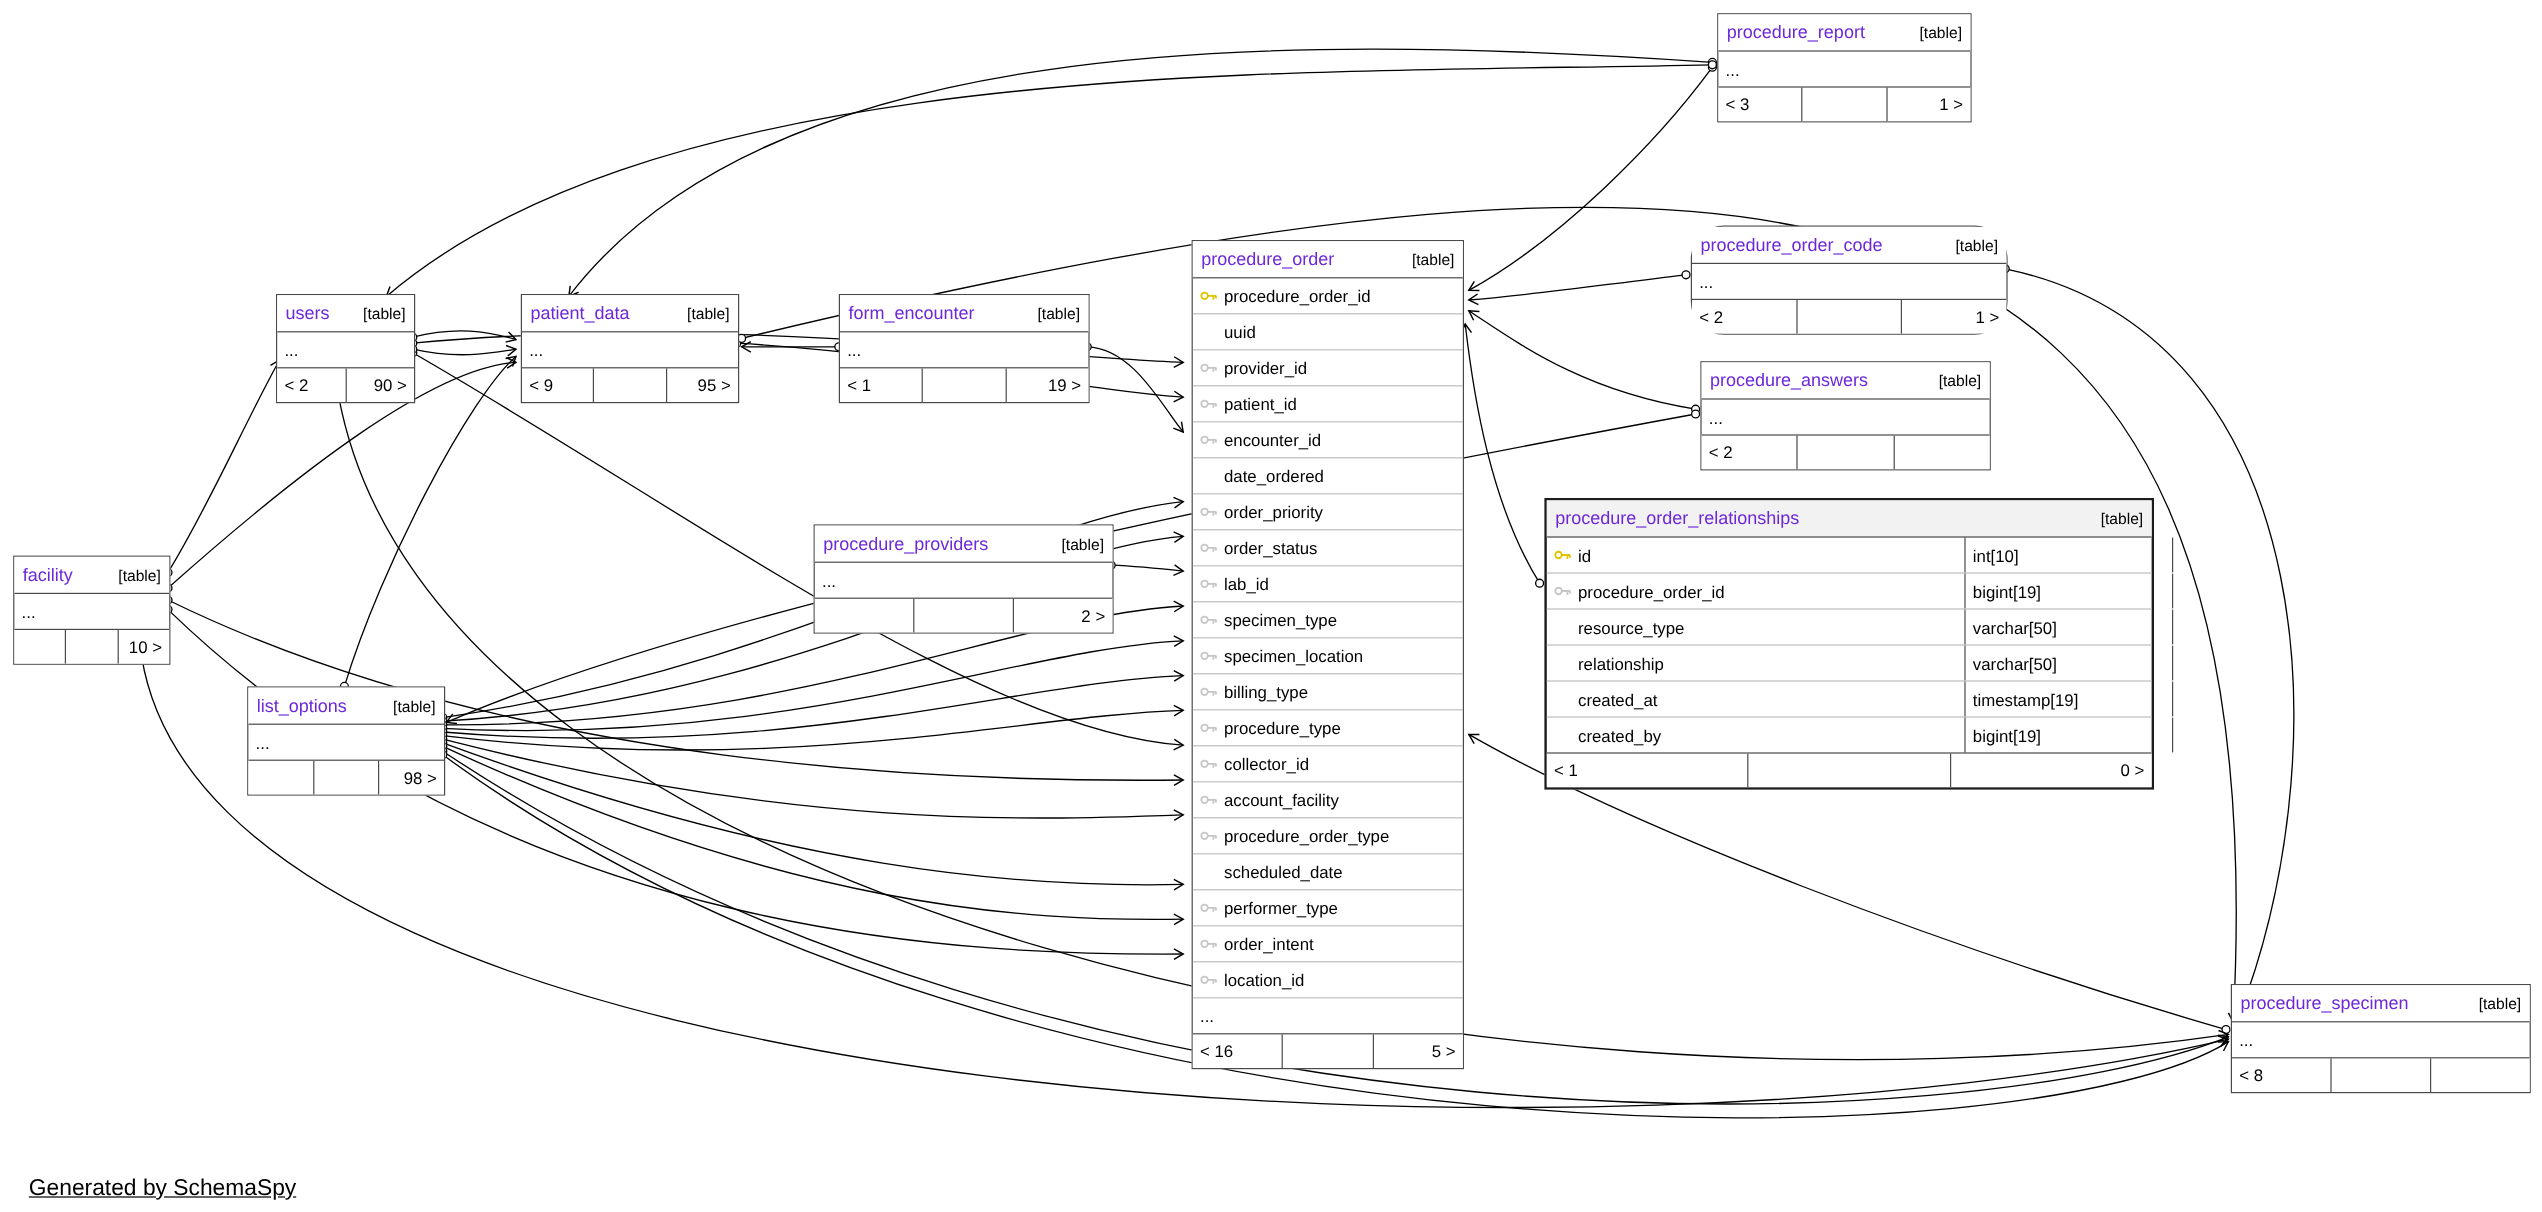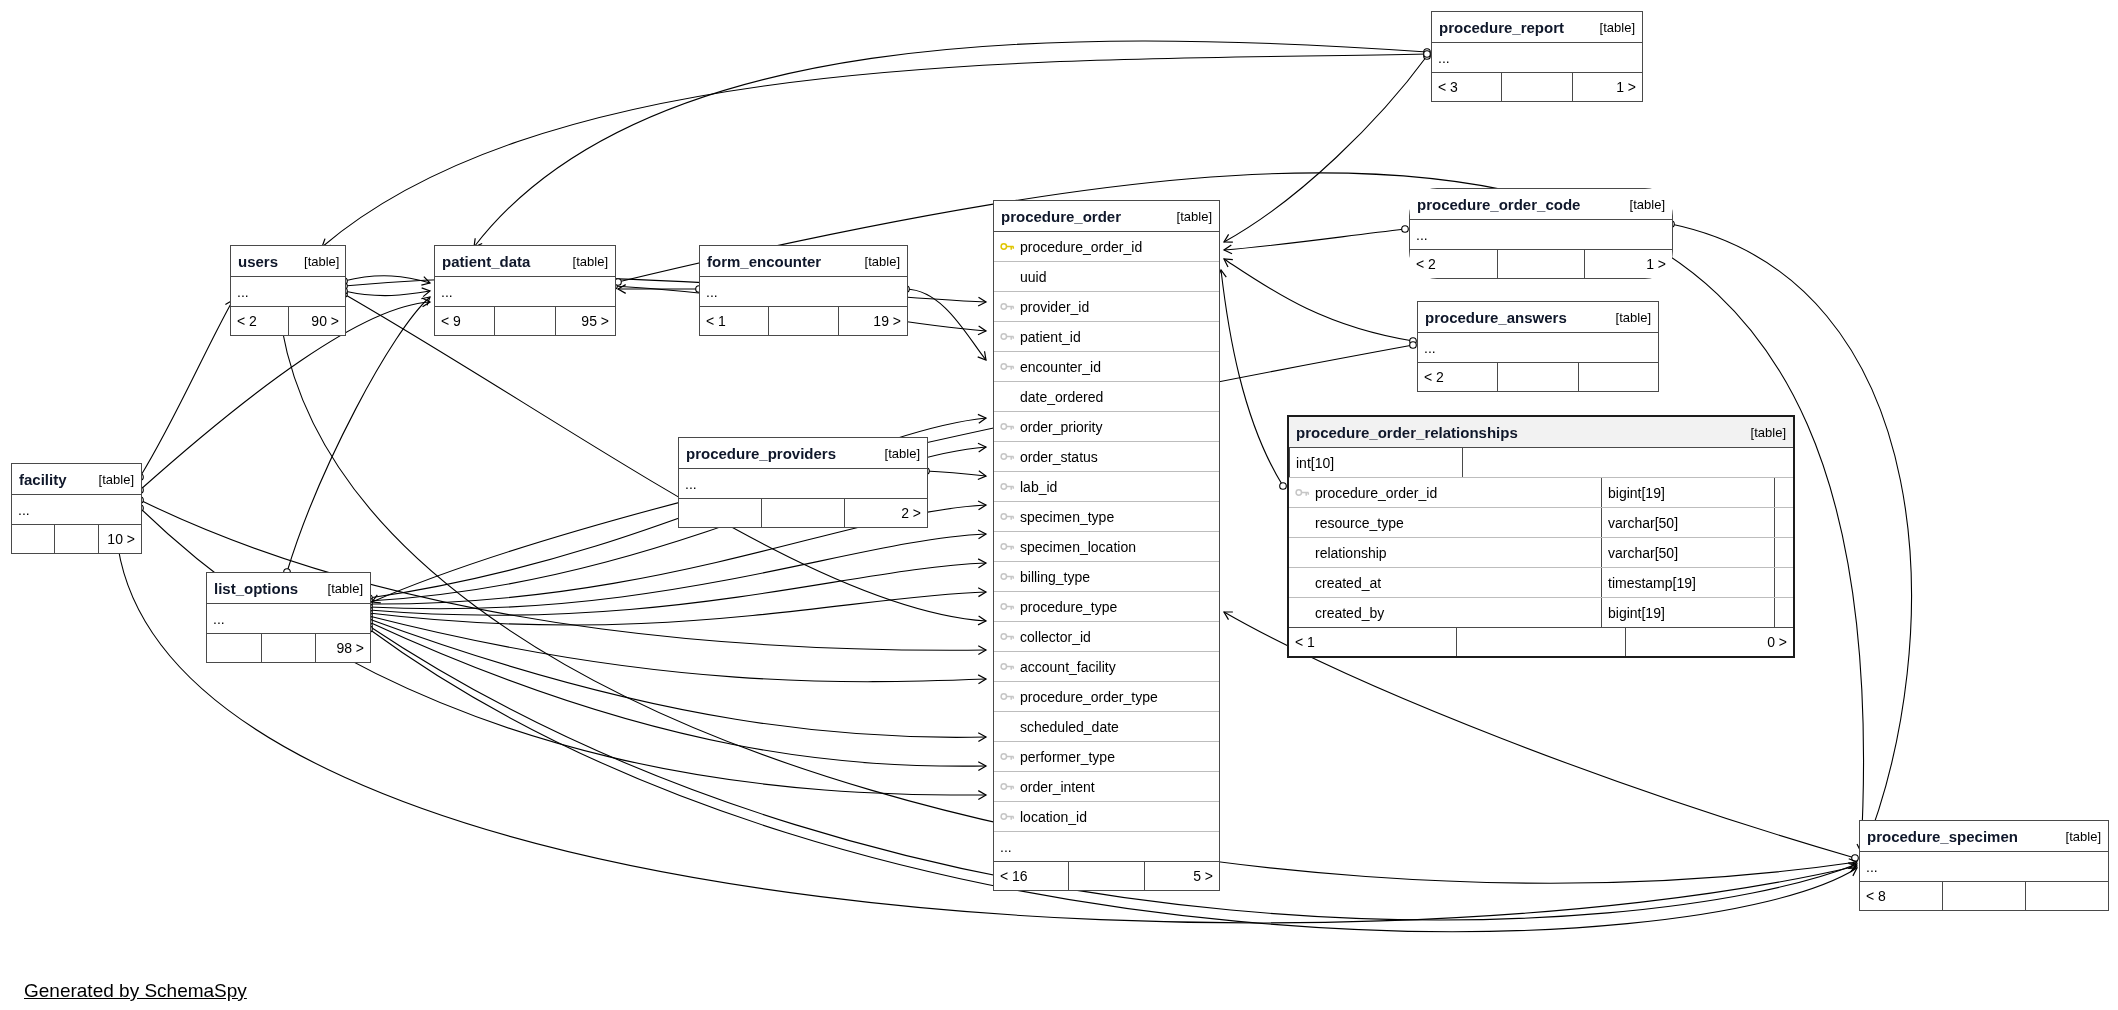--- a/index.html
+++ b/index.html
@@ -12,7 +12,7 @@
   .hd{display:flex;justify-content:space-between;align-items:center;height:30px;
       padding:0 7px;border-bottom:1.4px solid #4a4a4a;background:#fff;}
   .hd.gray{background:#f2f2f2;}
-  .nm{font-weight:bold;font-size:15px;color:#0f172a;white-space:nowrap;}
+  .nm{font-weight:normal;font-size:15px;color:#6d28d9;white-space:nowrap;}
   .tag{font-size:13px;color:#000;margin-left:26px;white-space:nowrap;}
   .row{display:flex;align-items:center;height:29px;border-bottom:1px solid #bdbdbd;
        padding:0 6px;font-size:14px;color:#000;white-space:nowrap;}

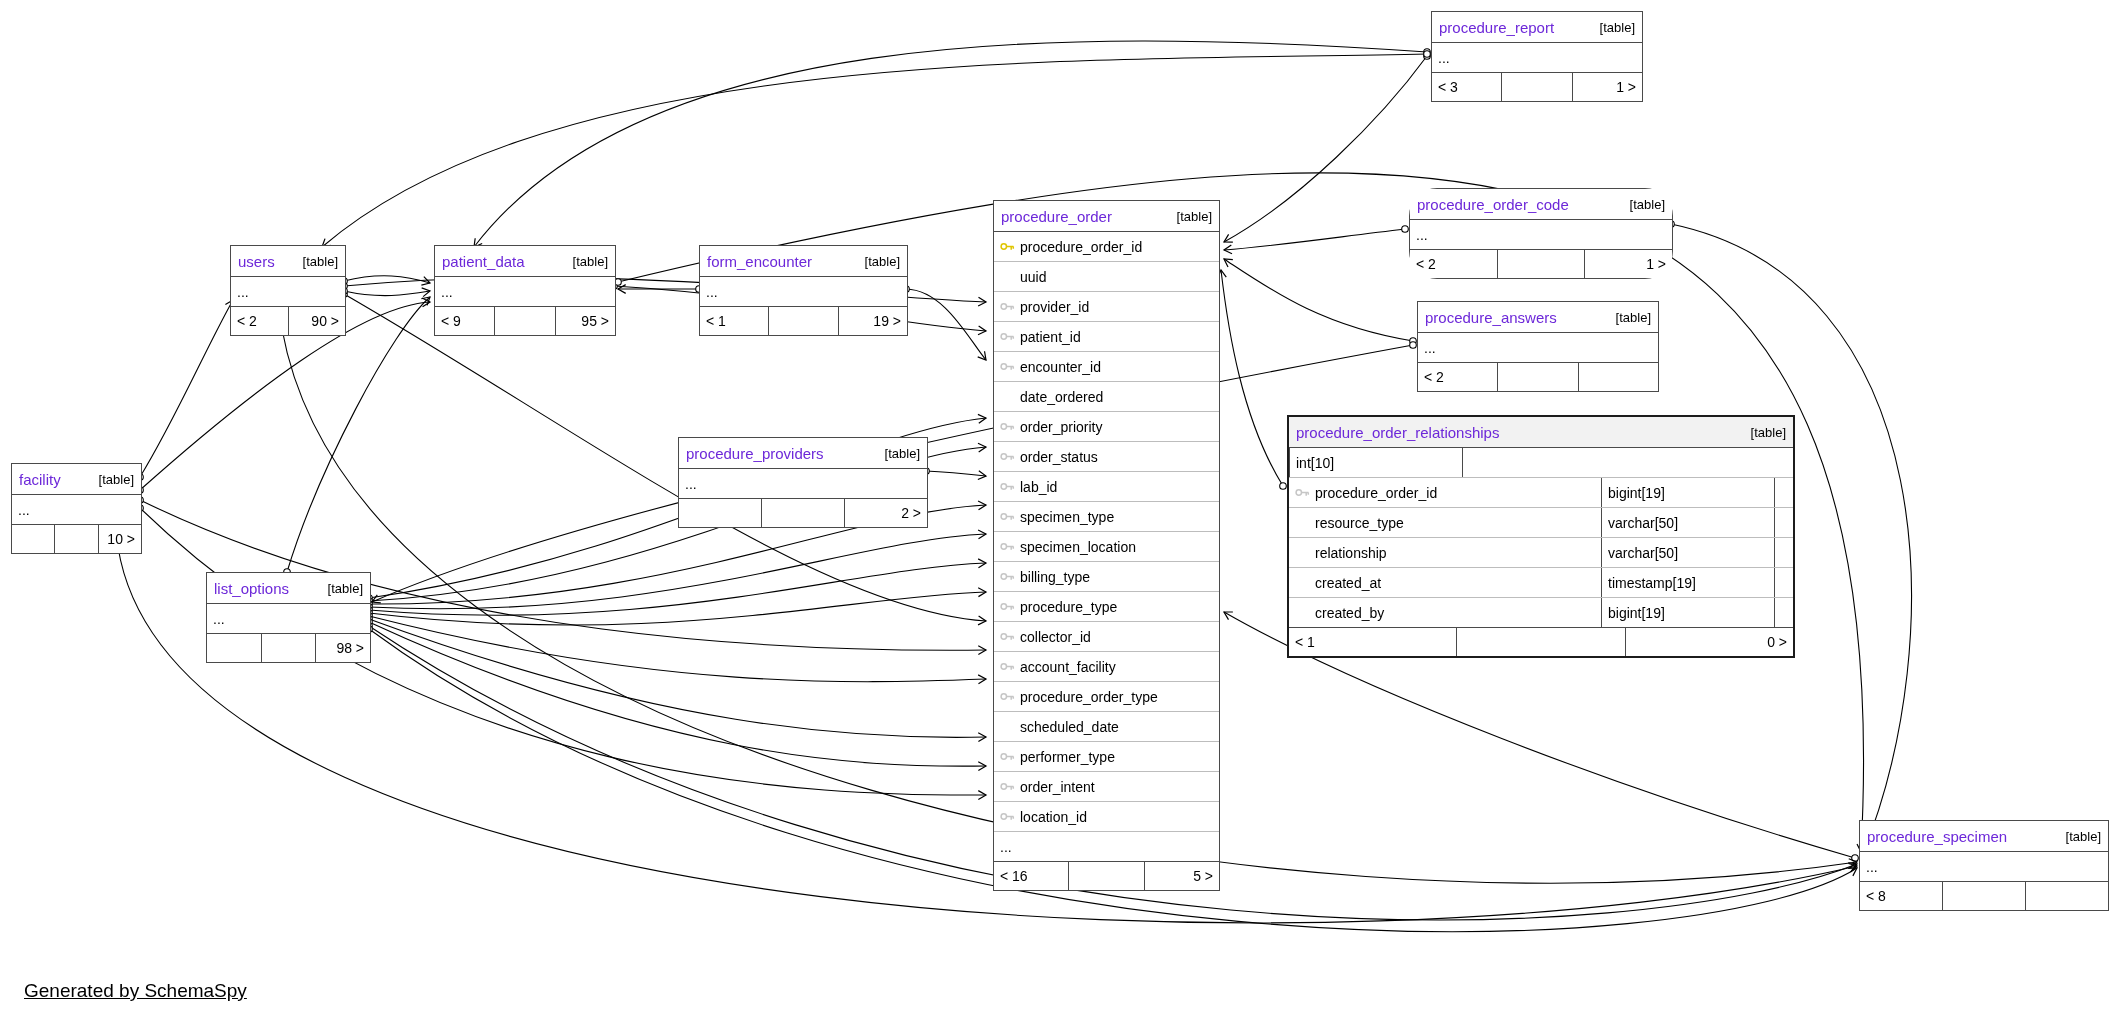--- a/index.html
+++ b/index.html
@@ -395,6 +395,15 @@
           <span class="tag">[table]</span>
         </div>
         <div class="row rel">
+          <span class="namec">
+            <span class="keyc">
+              <svg width="15" height="11" viewBox="0 0 15 11">
+                <circle cx="3.8" cy="5.5" r="2.7" fill="none" stroke="#dfc500" stroke-width="1.5"></circle>
+                <path d="M6.6 5.5 H13.5 M11.2 5.5 V8.8 M13.3 5.5 V7.8" fill="none" stroke="#dfc500" stroke-width="1.5"></path>
+              </svg>
+            </span>
+            <span class="lbl">id</span>
+          </span>
           <span class="typc">int[10]</span>
           <span class="endc"></span>
         </div>

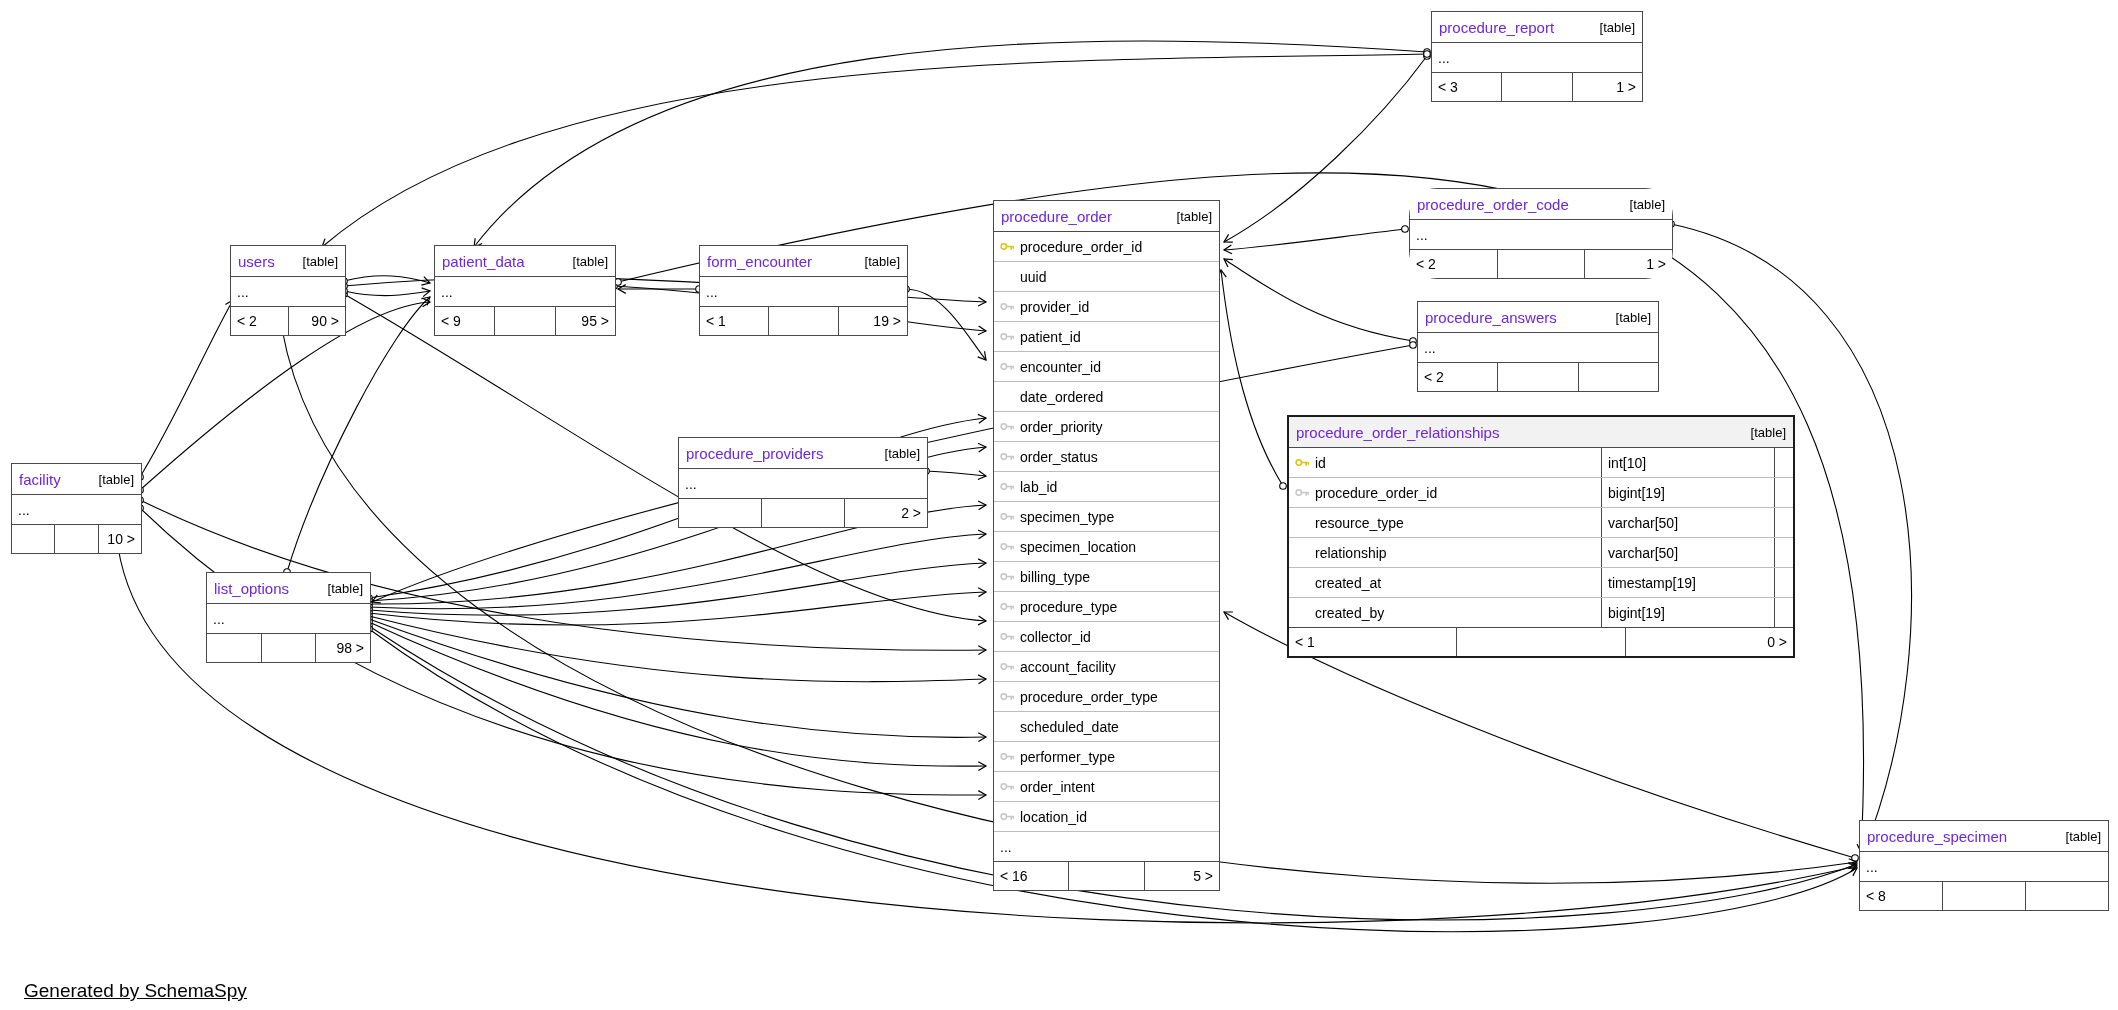--- a/index.html
+++ b/index.html
@@ -22,7 +22,7 @@
   .row.rel{padding:0;}
   .row.rel .namec{flex:0 0 300px;display:flex;align-items:center;padding:0 6px;height:100%;}
   .row.rel .typc{flex:0 0 160px;border-left:1px solid #4a4a4a;height:100%;
-                 display:flex;align-items:center;padding:0 6px;}
+                 display:flex;align-items:center;padding:0 6px;margin-left:36px;}
   .row.rel .endc{flex:1;border-left:1px solid #4a4a4a;height:100%;}
   .ft{display:flex;height:28px;font-size:14px;border-top:1.4px solid #4a4a4a;background:#fff;}
   .ft span{flex:1;border-right:1px solid #4a4a4a;display:flex;align-items:center;

